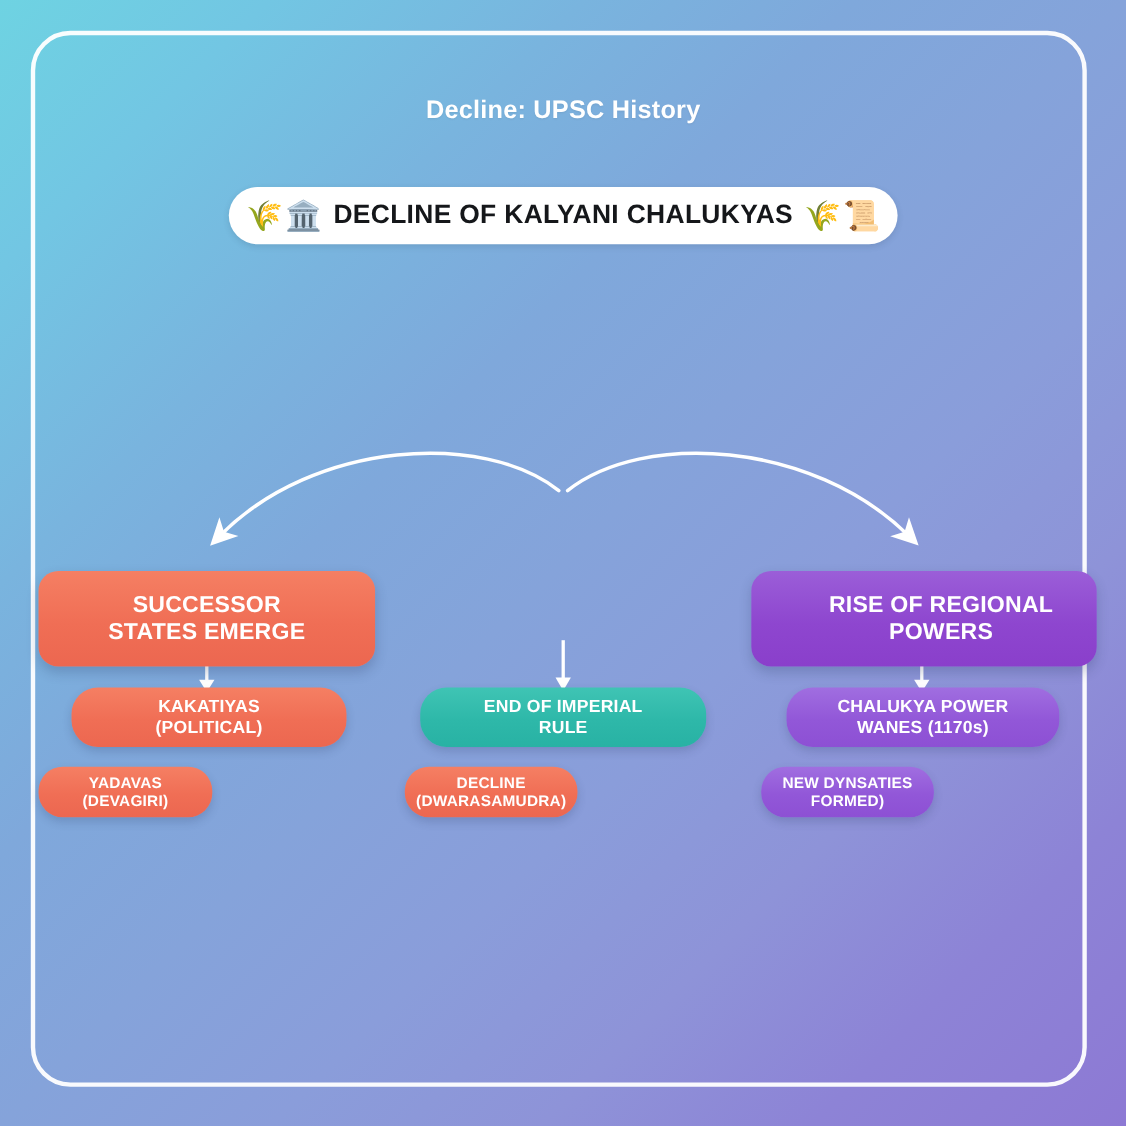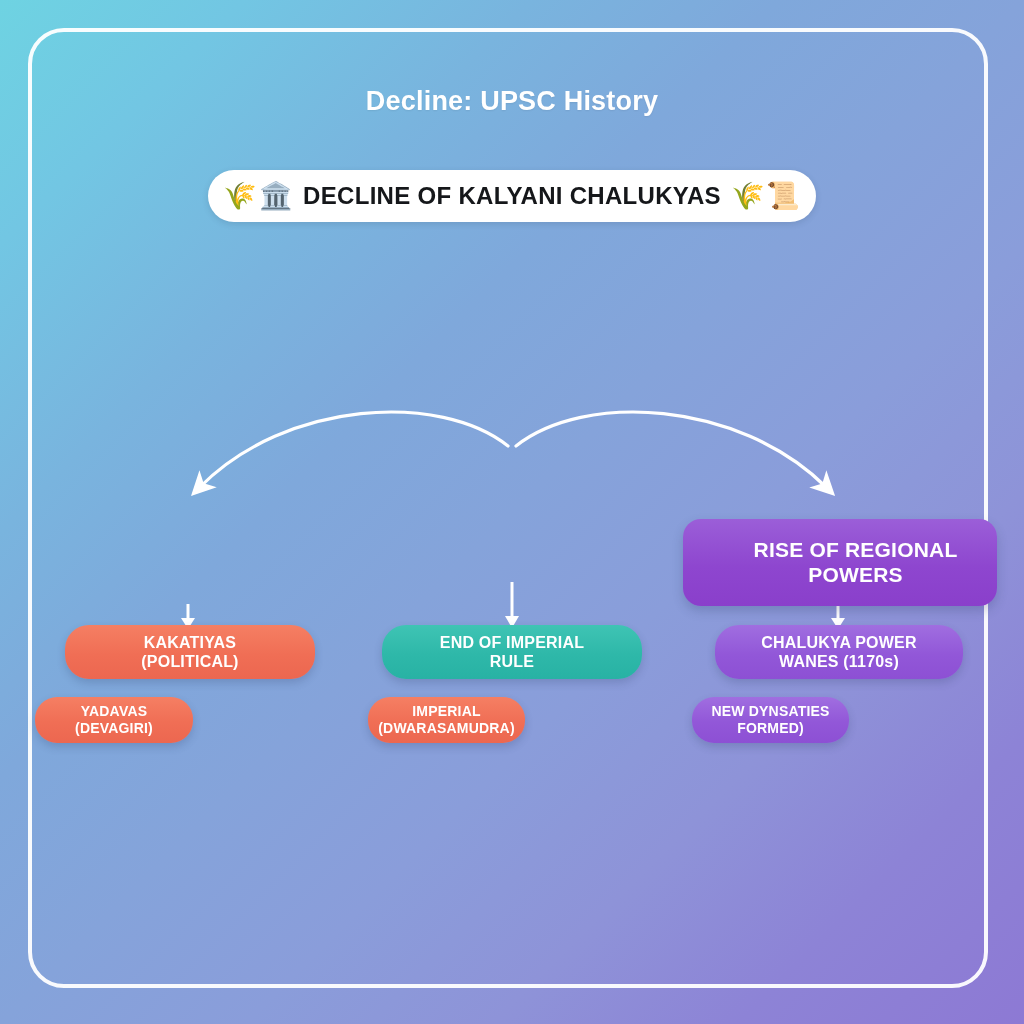--- a/index.html
+++ b/index.html
@@ -46,7 +46,7 @@
     top: 86px;
     width: 1024px;
     text-align: center;
-    font-size: 27px;
+    font-size: 23px;
     font-weight: bold;
     color: #ffffff;
     letter-spacing: 0.2px;

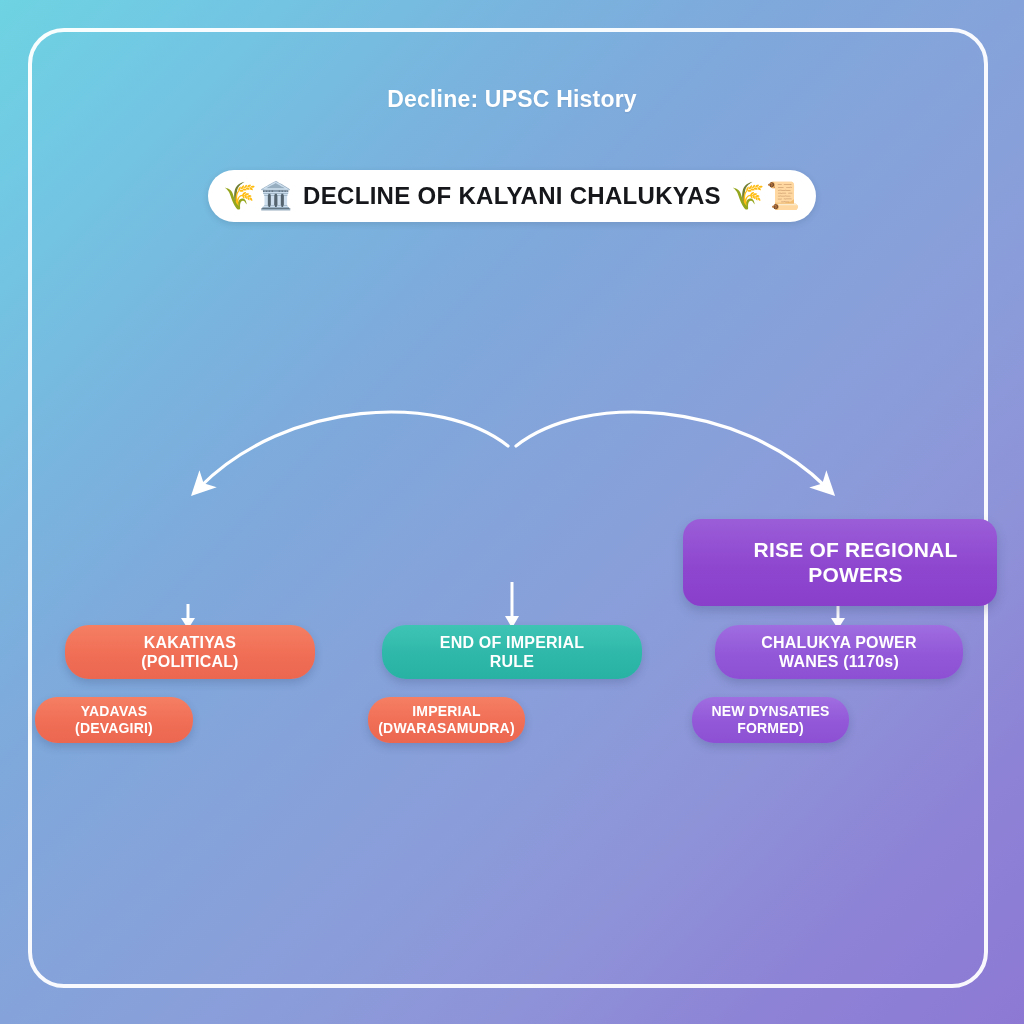--- a/index.html
+++ b/index.html
@@ -201,6 +201,12 @@
     </g>
   </svg>
 
+  <div class="node node-main c-orange" style="left:35px; top:519px; width:306px; height:87px;">
+    <div>
+      <div class="label">SUCCESSOR</div>
+      <div class="label">STATES EMERGE</div>
+    </div>
+  </div>
 
   <div class="node node-pill c-orange" style="left:65px; top:625px; width:250px; height:54px;">
     <div>

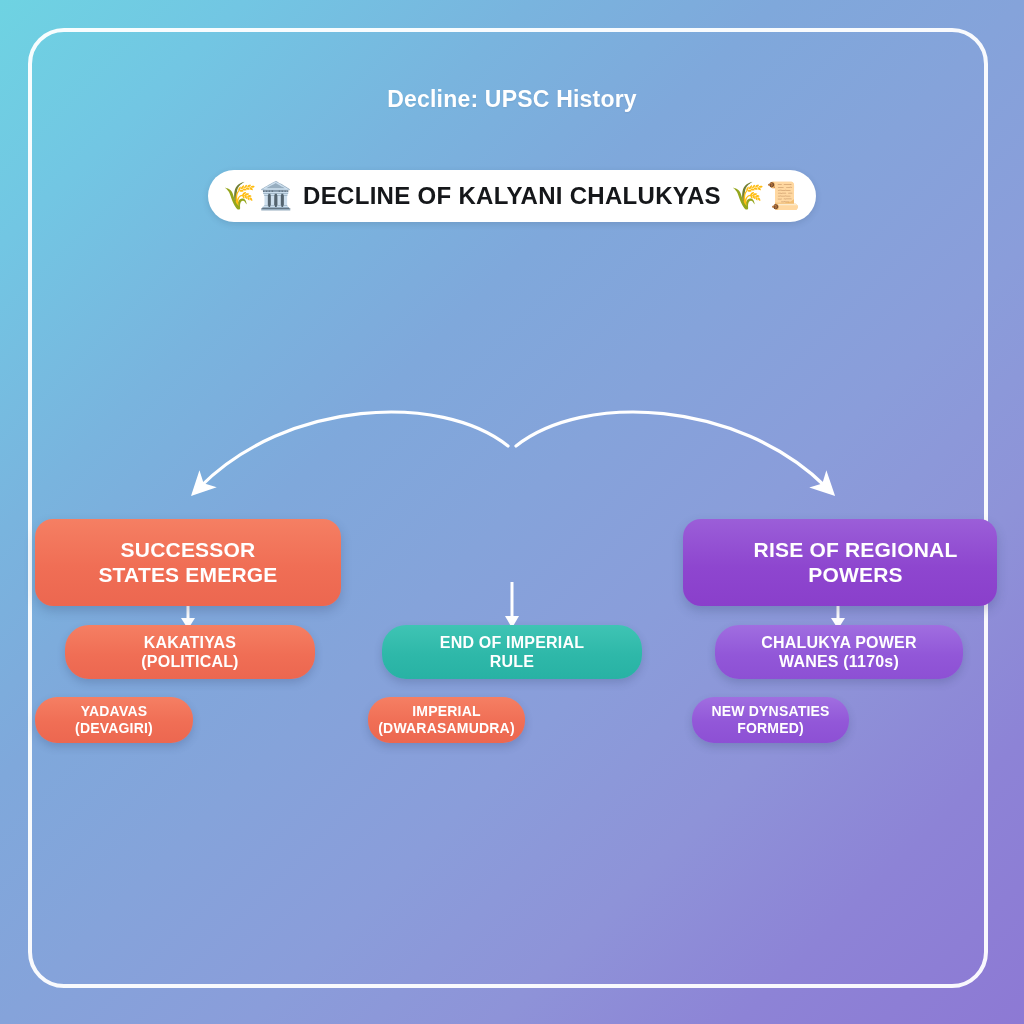--- a/index.html
+++ b/index.html
@@ -232,7 +232,7 @@
 
   <div class="node node-pill-small c-orange" style="left:368px; top:697px; width:157px; height:46px;">
     <div>
-      <div class="label">IMPERIAL</div>
+      <div class="label">DECLINE</div>
       <div class="label">(DWARASAMUDRA)</div>
     </div>
   </div>

